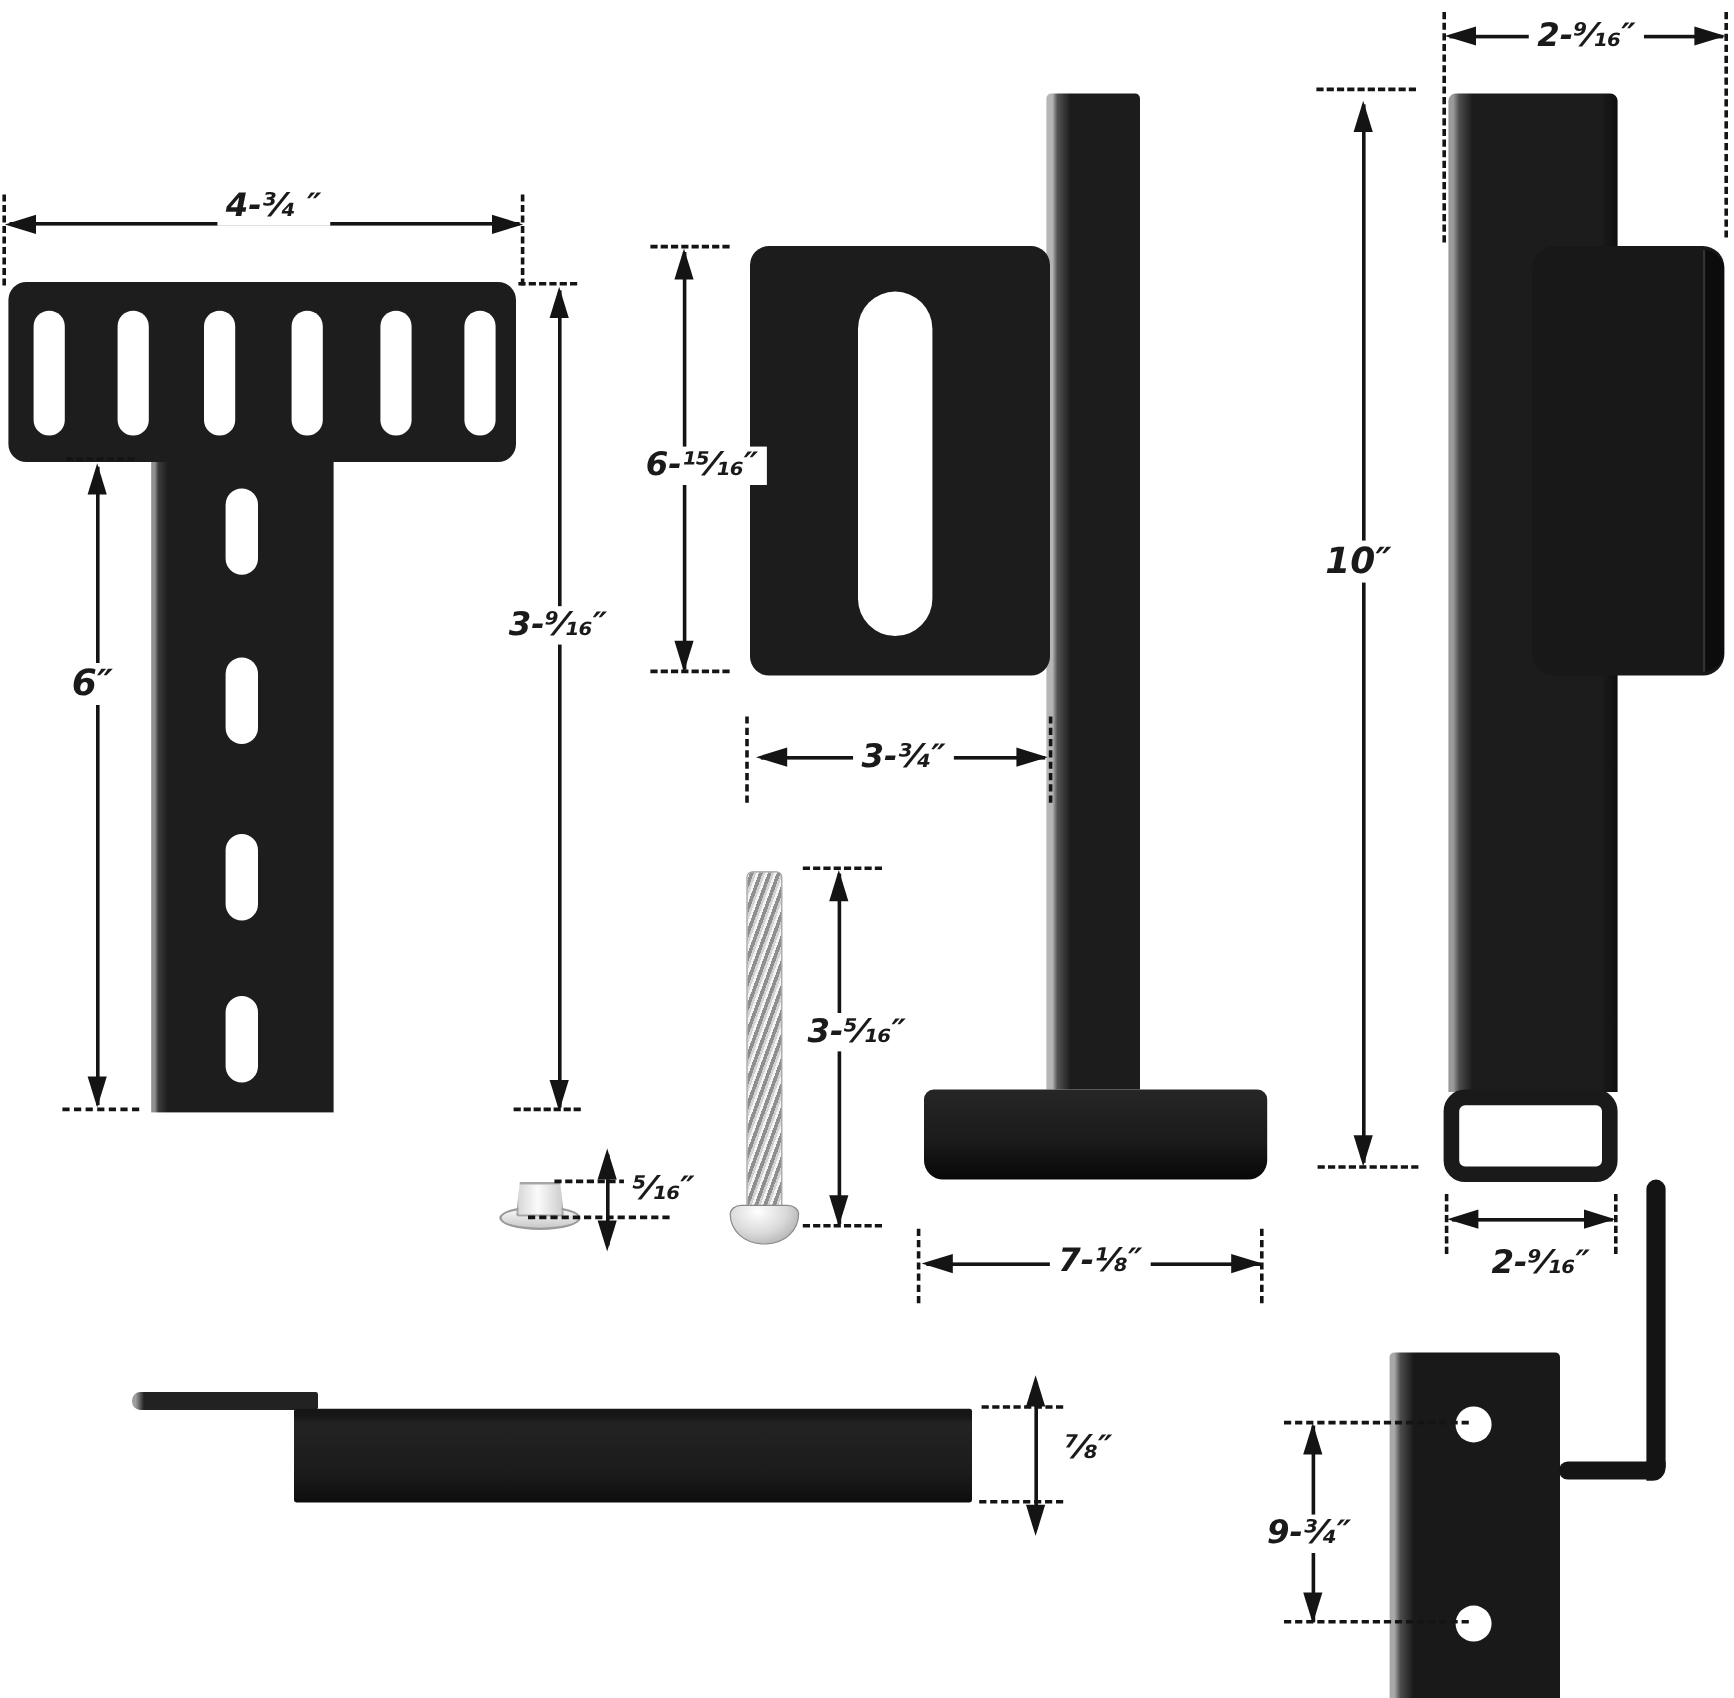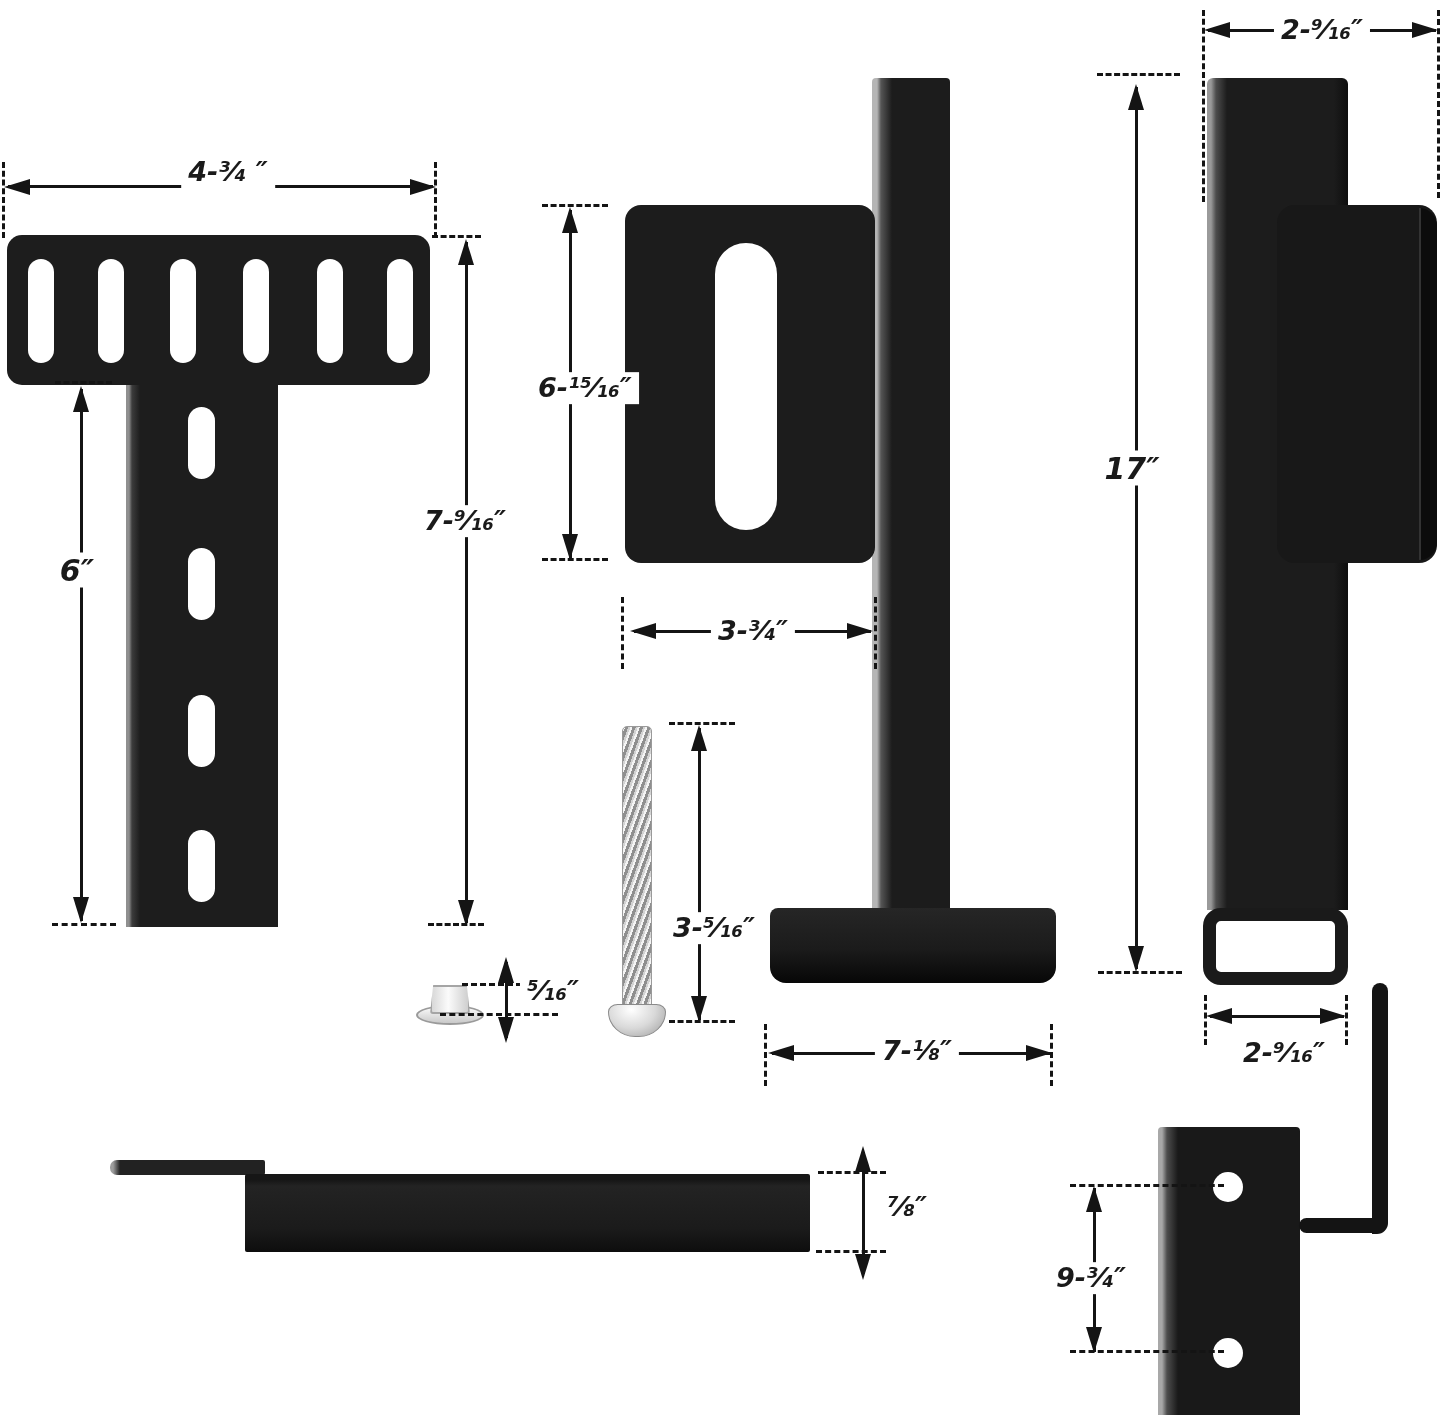--- a/index.html
+++ b/index.html
@@ -140,7 +140,7 @@
   <div class="dline-v z20" style="left:1135px;top:87px;height:882px;"></div>
   <div class="ah ah-u z20" style="left:1128px;top:84px;"></div>
   <div class="ah ah-d z20" style="left:1128px;top:946px;"></div>
-  <div class="dlabel big" style="left:1132px;top:468px;">17″</div>
+  <div class="dlabel big" style="left:1132px;top:468px;">10″</div>
 
   <div class="dash-v z20" style="left:1204px;top:995px;height:50px;"></div>
   <div class="dash-v z20" style="left:1345px;top:995px;height:50px;"></div>

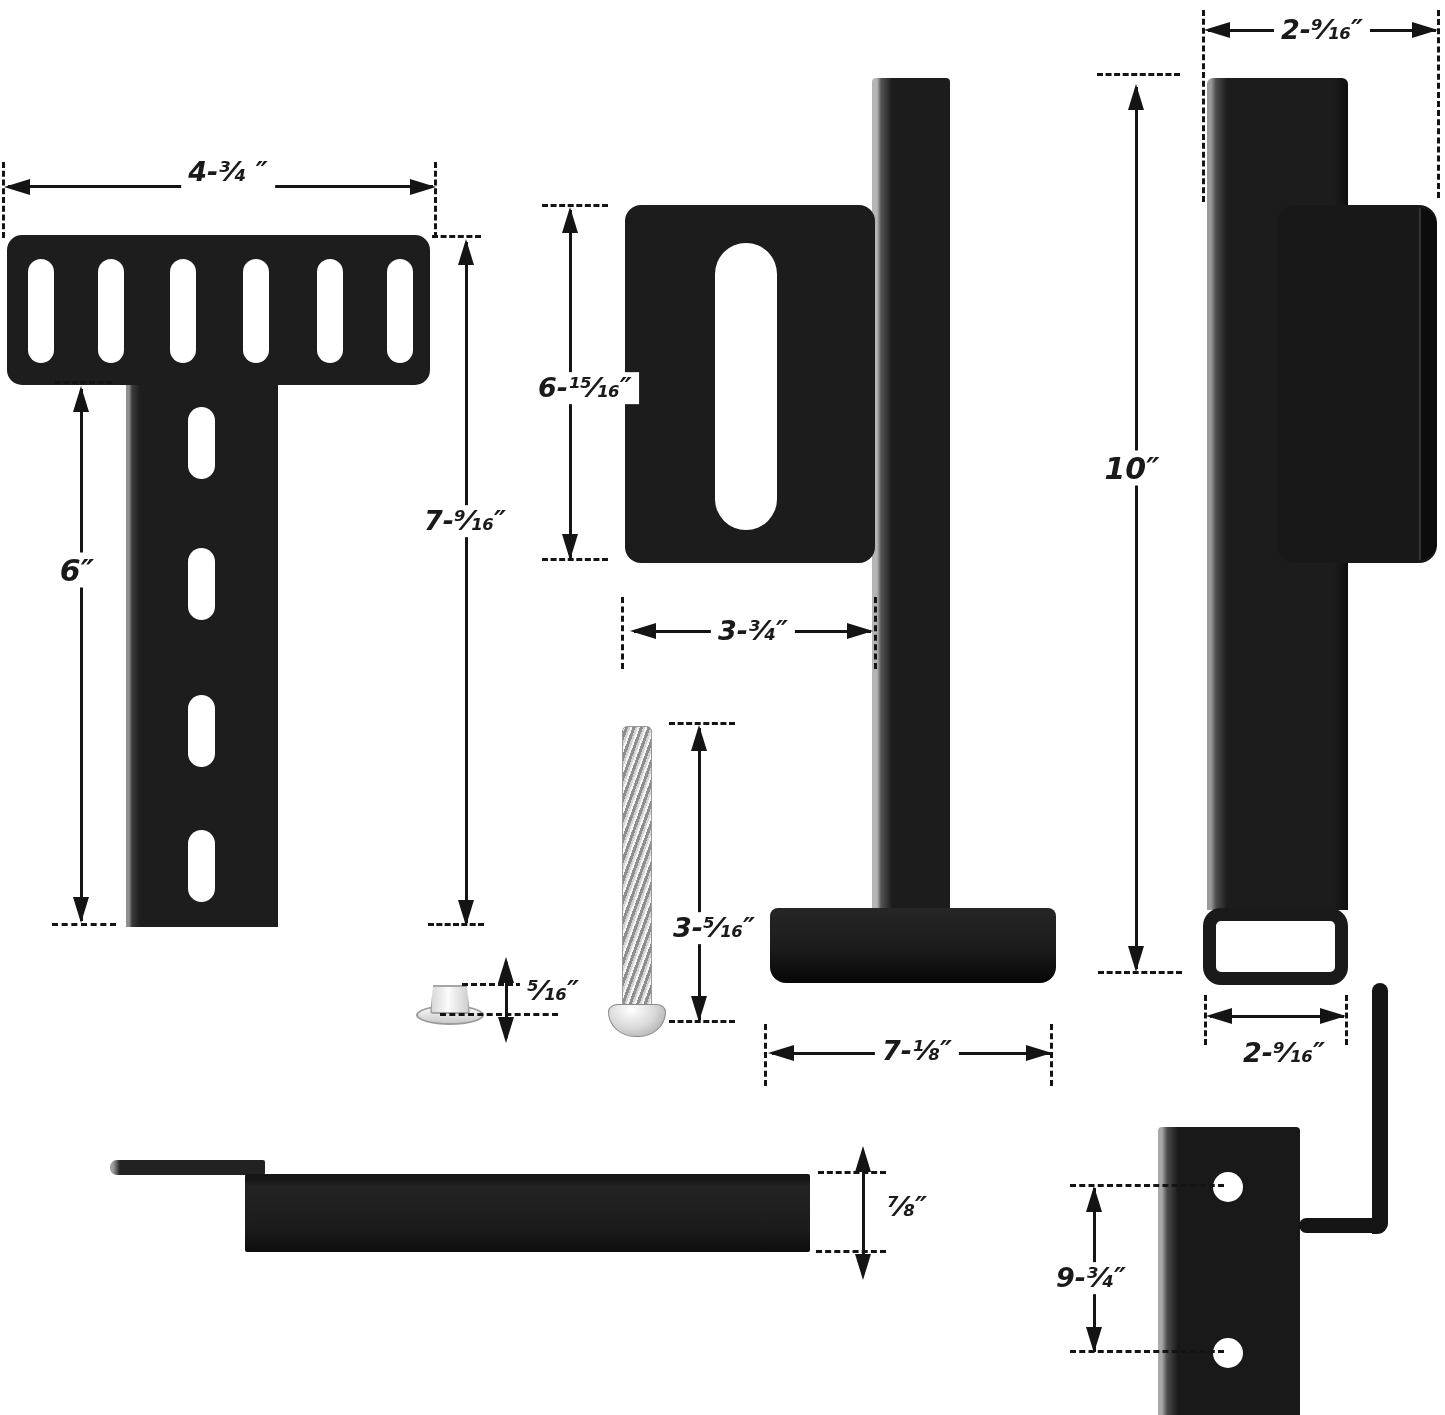--- a/index.html
+++ b/index.html
@@ -91,7 +91,7 @@
   <div class="dline-v z20" style="left:465px;top:242px;height:681px;"></div>
   <div class="ah ah-u z20" style="left:458px;top:239px;"></div>
   <div class="ah ah-d z20" style="left:458px;top:900px;"></div>
-  <div class="dlabel" style="left:465px;top:521px;">7-⁹⁄₁₆″</div>
+  <div class="dlabel" style="left:465px;top:521px;">3-⁹⁄₁₆″</div>
 
   <div class="dash-h z20" style="left:542px;top:204px;width:66px;"></div>
   <div class="dash-h z20" style="left:542px;top:558px;width:66px;"></div>

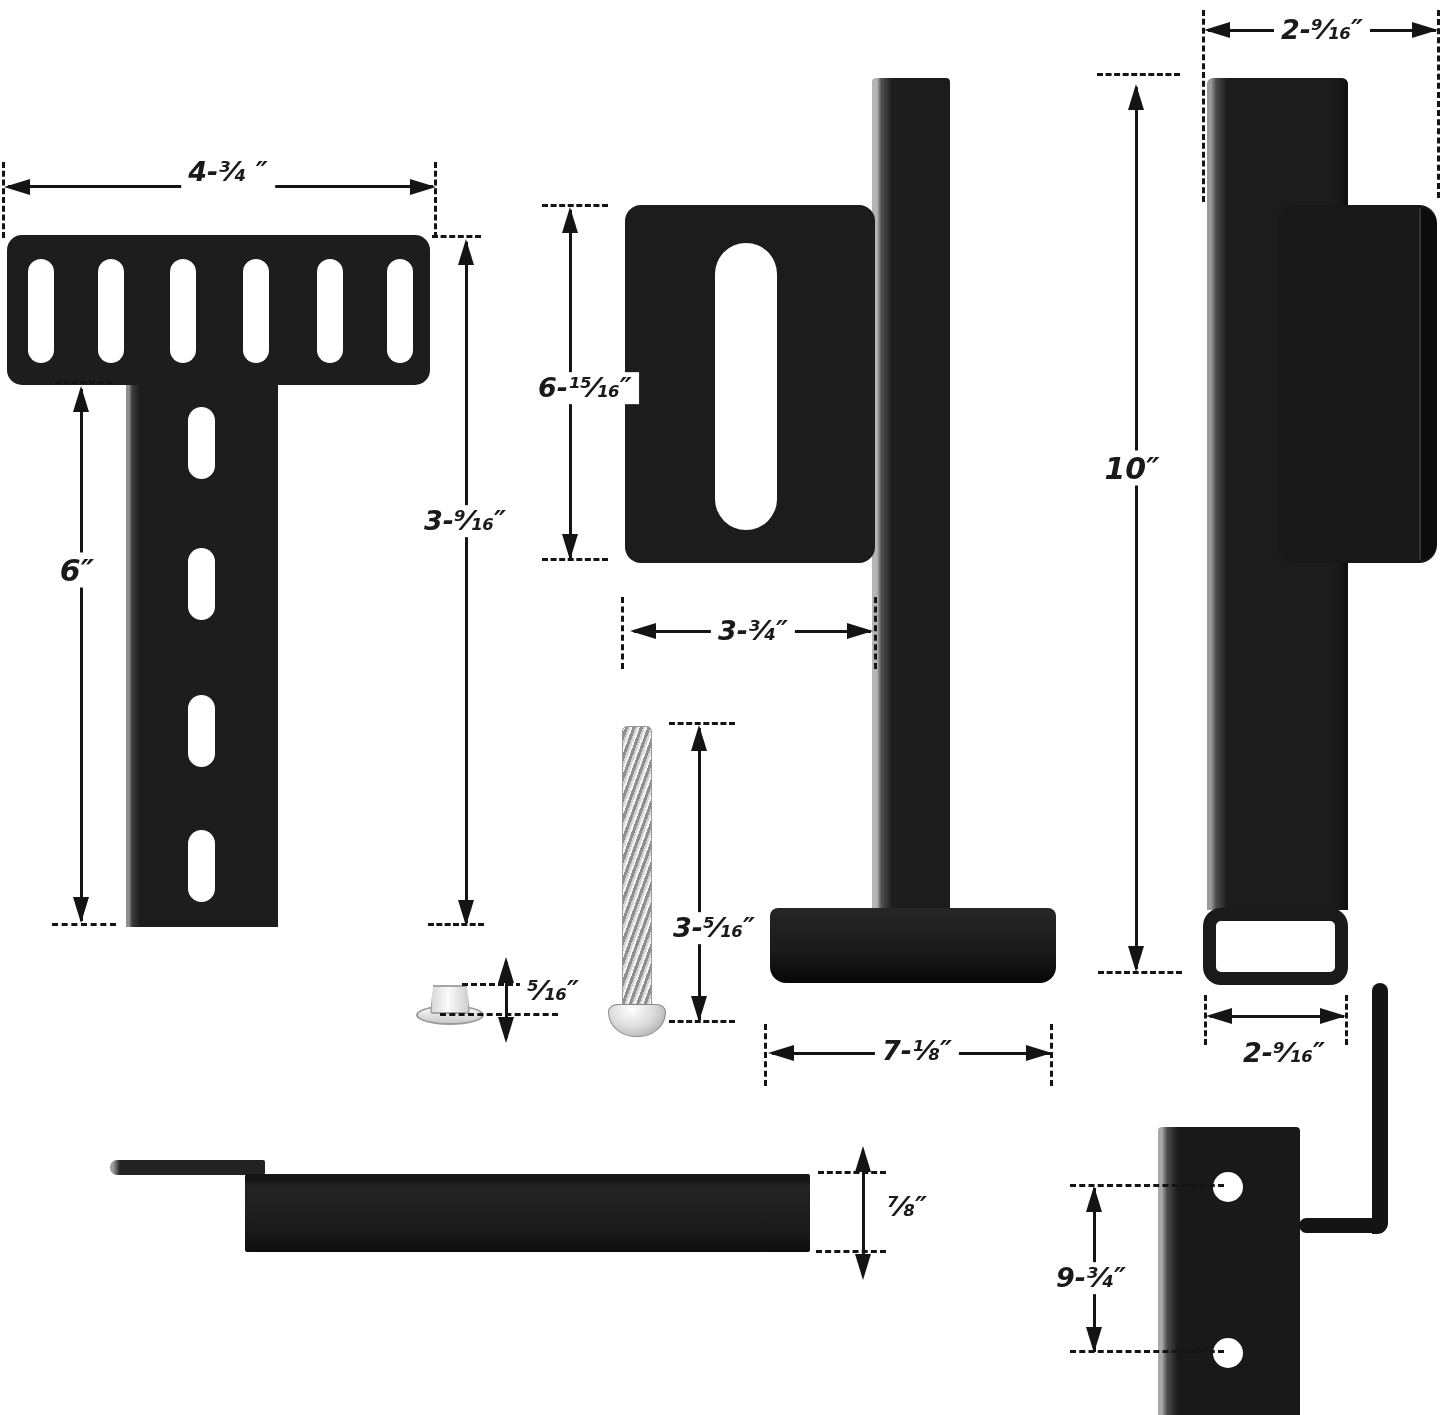--- a/index.html
+++ b/index.html
@@ -112,7 +112,7 @@
   <div class="dline-v z20" style="left:698px;top:728px;height:292px;"></div>
   <div class="ah ah-u z20" style="left:691px;top:725px;"></div>
   <div class="ah ah-d z20" style="left:691px;top:996px;"></div>
-  <div class="dlabel" style="left:714px;top:928px;">3-⁵⁄₁₆″</div>
+  <div class="dlabel" style="left:714px;top:860px;">3-⁵⁄₁₆″</div>
 
   <div class="dash-h z20" style="left:462px;top:983px;width:96px;"></div>
   <div class="dash-h z20" style="left:440px;top:1013px;width:118px;"></div>

